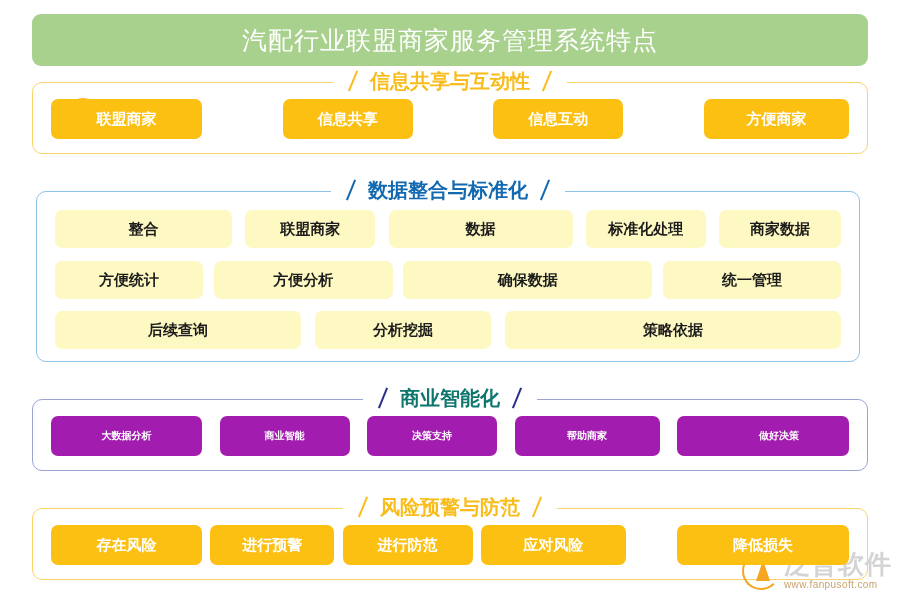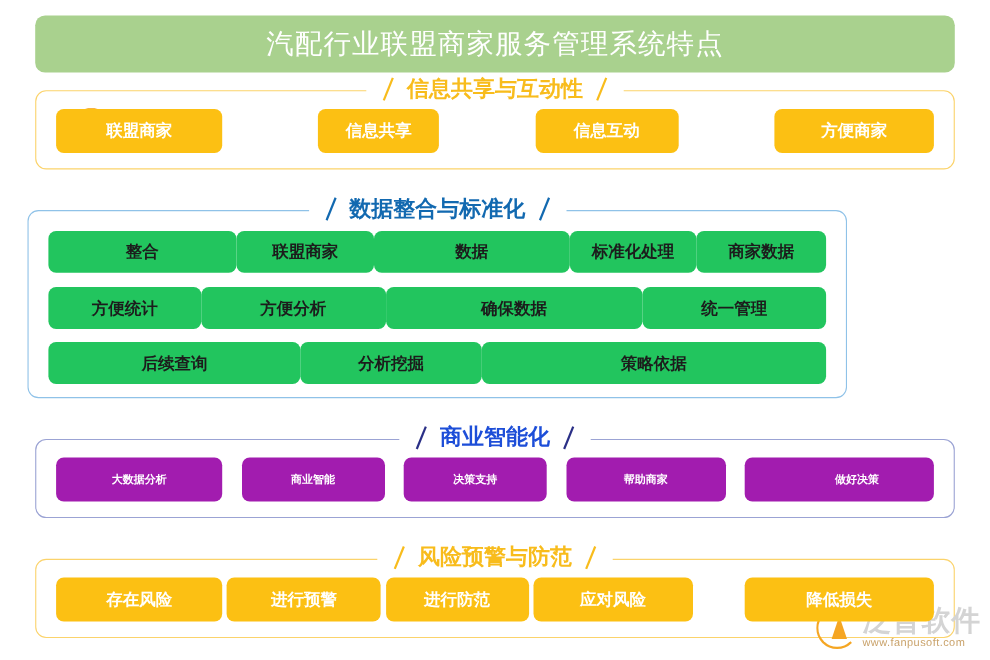--- a/index.html
+++ b/index.html
@@ -225,7 +225,7 @@
         </div>
         <div class="pill-row" style="top: 16px; height: 40px; padding-left: 18px; padding-right: 18px; justify-content: space-between;">
           <div class="pill pill-orange" style="width: 151px; height: 40px;">联盟商家</div>
-          <div class="pill pill-orange" style="width: 110px; height: 40px;">信息共享</div>
+          <div class="pill pill-orange" style="width: 130px; height: 40px;">信息共享</div>
           <div class="pill pill-orange" style="width: 130px; height: 40px;">信息互动</div>
           <div class="pill pill-orange" style="width: 145px; height: 40px;">方便商家</div>
         </div>

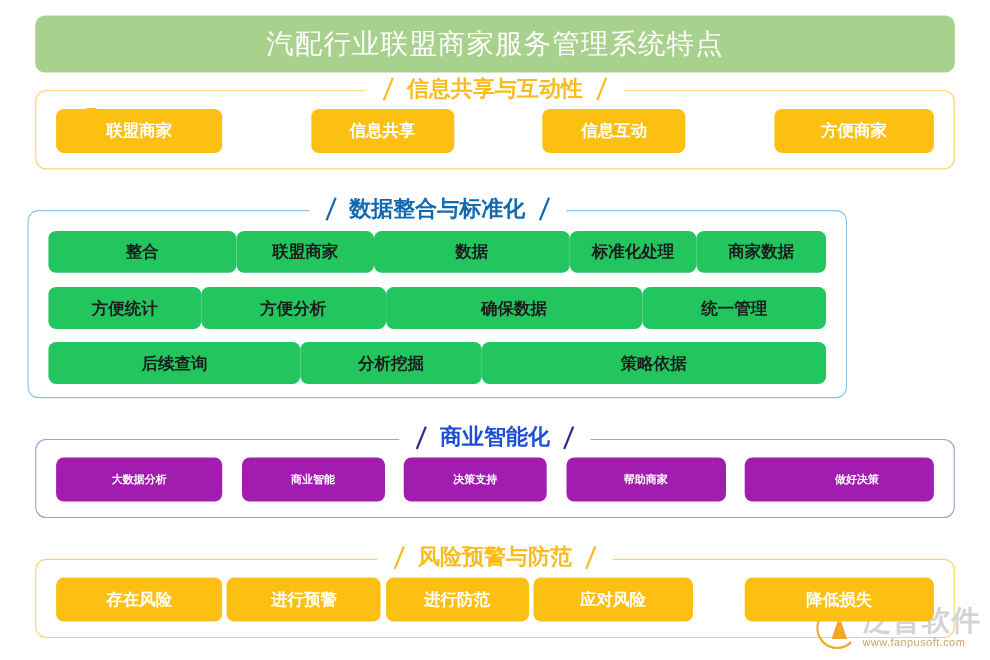--- a/index.html
+++ b/index.html
@@ -230,7 +230,7 @@
           <div class="pill pill-orange" style="width: 145px; height: 40px;">方便商家</div>
         </div>
       </div>
-      <div class="section theme-blue" style="left: 25px; top: 191px; width: 745px; height: 171px; font-family: Liberation Serif, serif;">
+      <div class="section theme-blue" style="left: 36px; top: 191px; width: 824px; height: 171px; font-family: Liberation Serif, serif;">
         <div class="section-header">
           <span class="hdr-inner">
             <span class="slash"></span>

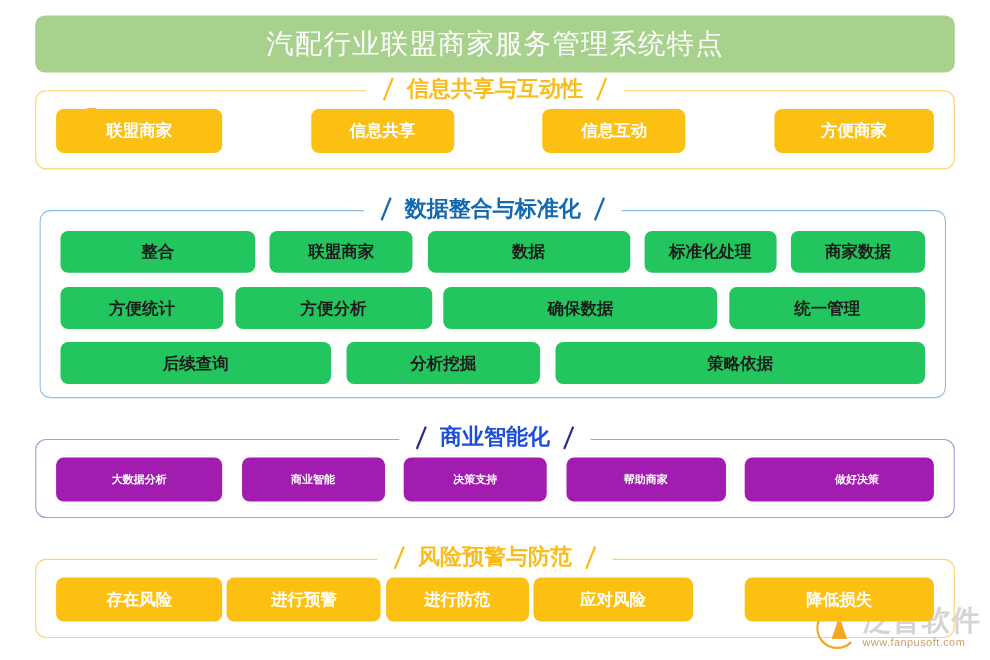--- a/index.html
+++ b/index.html
@@ -129,7 +129,7 @@
     z-index: 2;
   }
   .pill-orange { background: #fcc013; font-size: 15px; }
-  .pill-teal   { background: #22c55e; color: #1c1c1c; font-size: 15px; }
+  .pill-teal   { background: #fef9c3; color: #1c1c1c; font-size: 15px; }
   .pill-green  { background: #a21caf; font-size: 10px; }
 
   

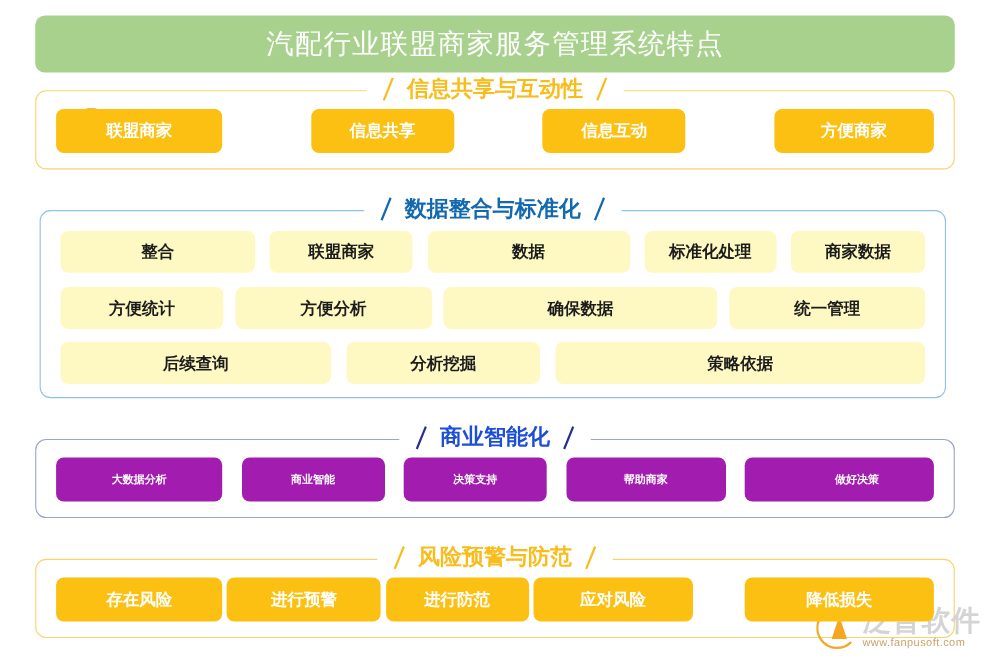--- a/index.html
+++ b/index.html
@@ -104,7 +104,7 @@
 
   
   .theme-indigo { border-color: #9ba3d4; }
-  .theme-indigo .hdr-title { color: #1d4ed8; }
+  .theme-indigo .hdr-title { color: #0f766e; }
   .theme-indigo .slash::before { background: #2a2f86; }
 
   

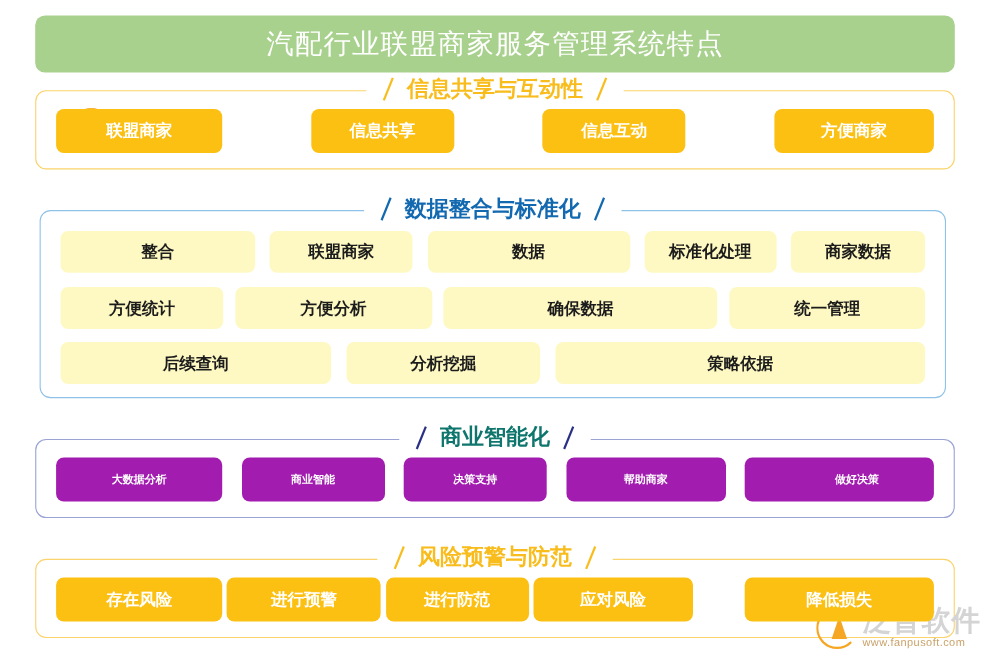--- a/index.html
+++ b/index.html
@@ -283,7 +283,7 @@
         </div>
         <div class="pill-row" style="top: 16px; height: 40px; padding-left: 18px; padding-right: 18px; justify-content: space-between;">
           <div class="pill pill-orange" style="width: 151px; height: 40px;">存在风险</div>
-          <div class="pill pill-orange" style="width: 140px; height: 40px;">进行预警</div>
+          <div class="pill pill-orange" style="width: 124px; height: 40px;">进行预警</div>
           <div class="pill pill-orange" style="width: 130px; height: 40px;">进行防范</div>
           <div class="pill pill-orange" style="width: 145px; height: 40px;">应对风险</div>
           <div class="pill pill-orange" style="width: 172px; height: 40px; margin-left: 43px;">降低损失</div>

